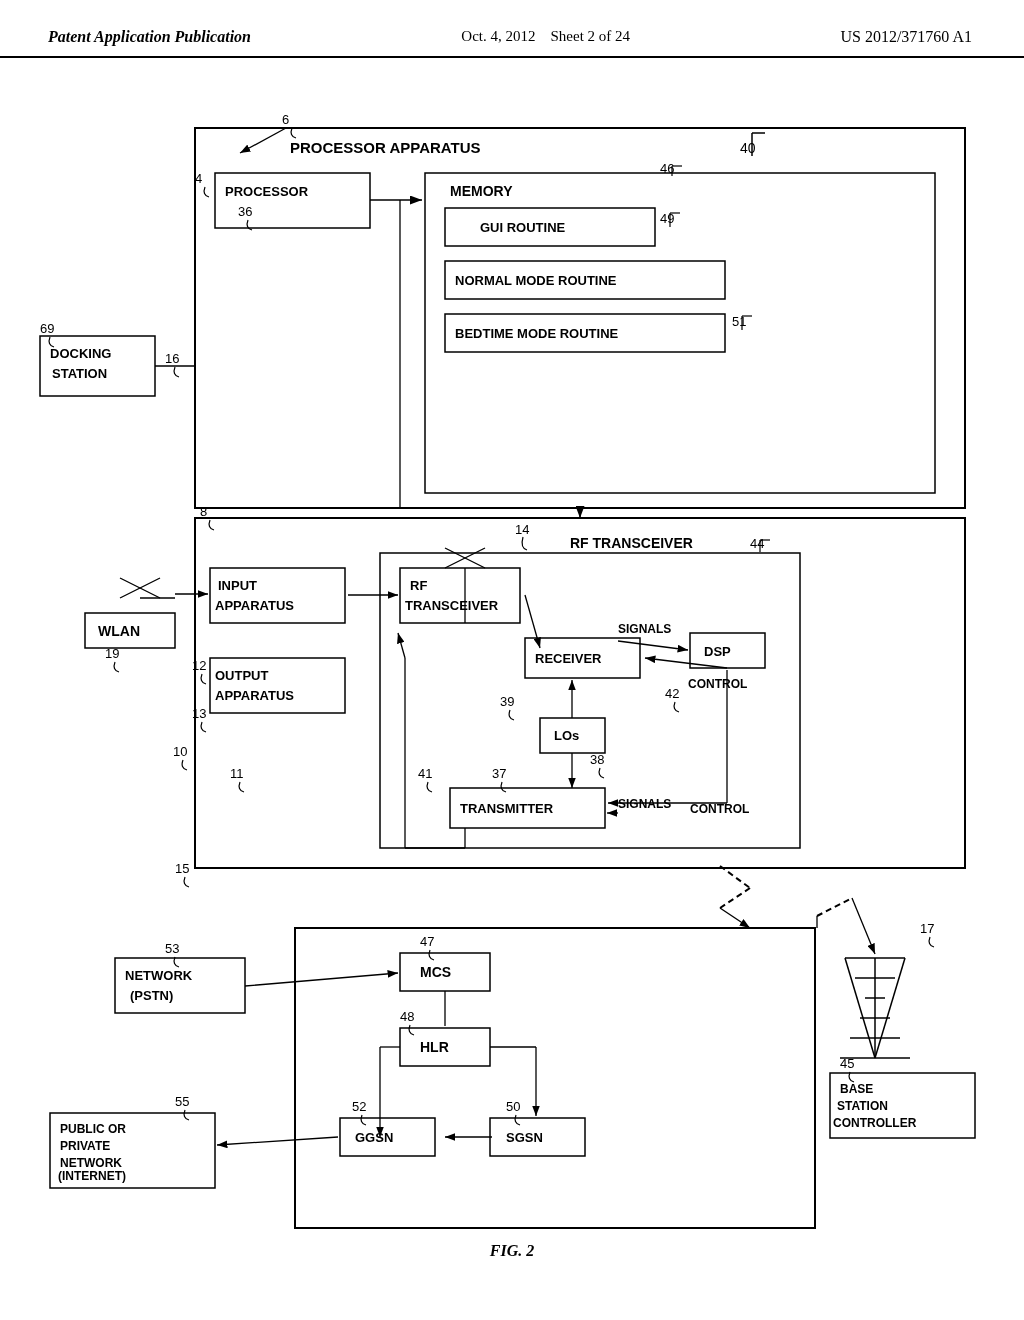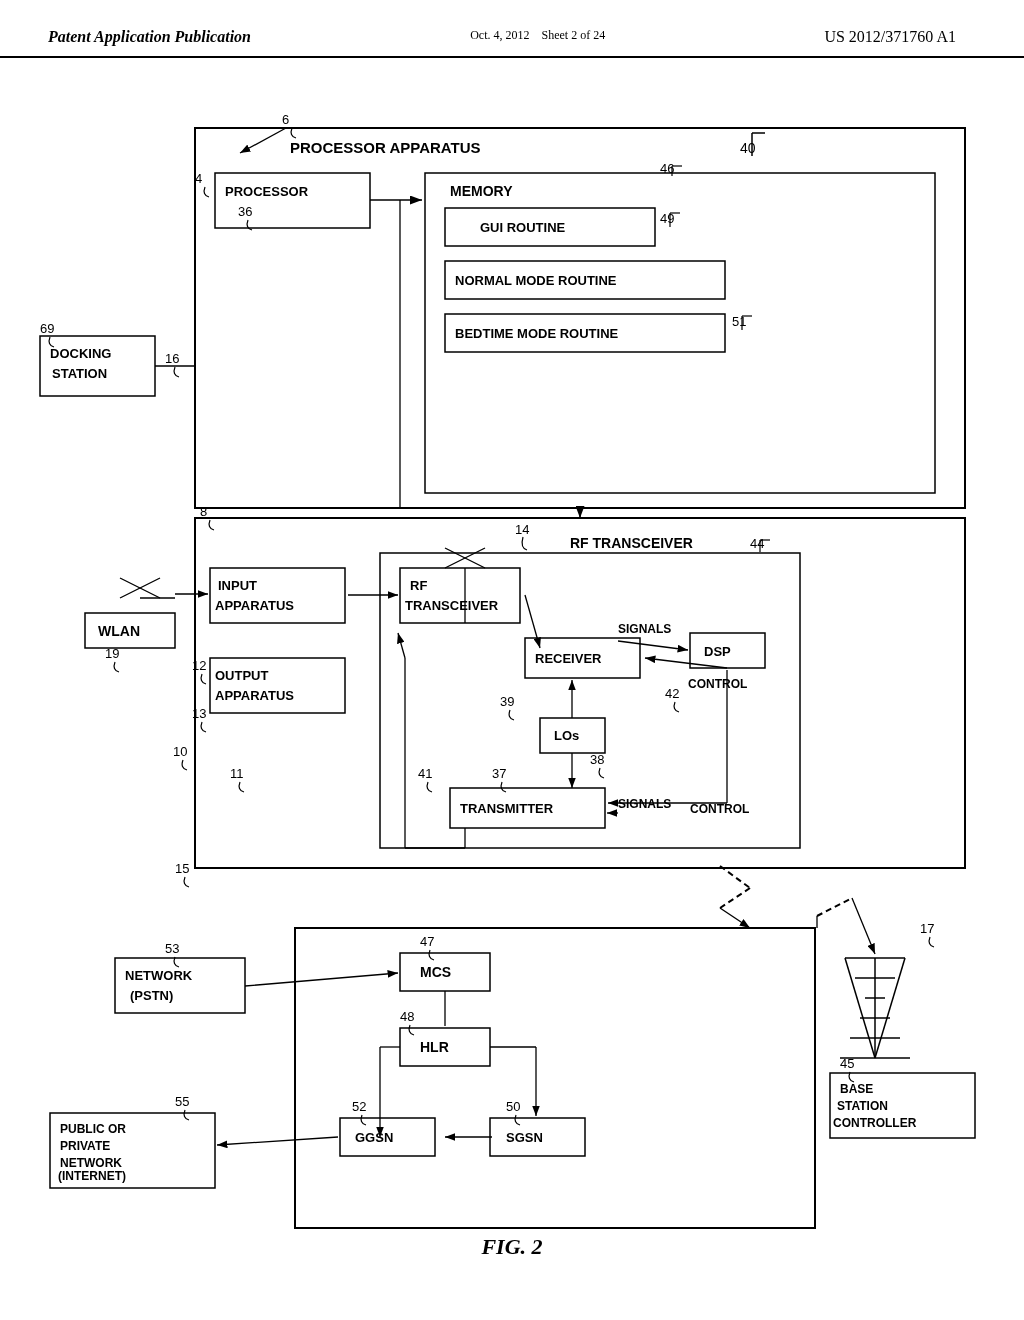--- a/index.html
+++ b/index.html
@@ -17,7 +17,7 @@
       display: flex;
       justify-content: space-between;
       align-items: flex-start;
-      padding: 28px 68px 0 48px;
+      padding: 28px 52px 0 48px;
       border-bottom: 2px solid #000;
       padding-bottom: 10px;
     }

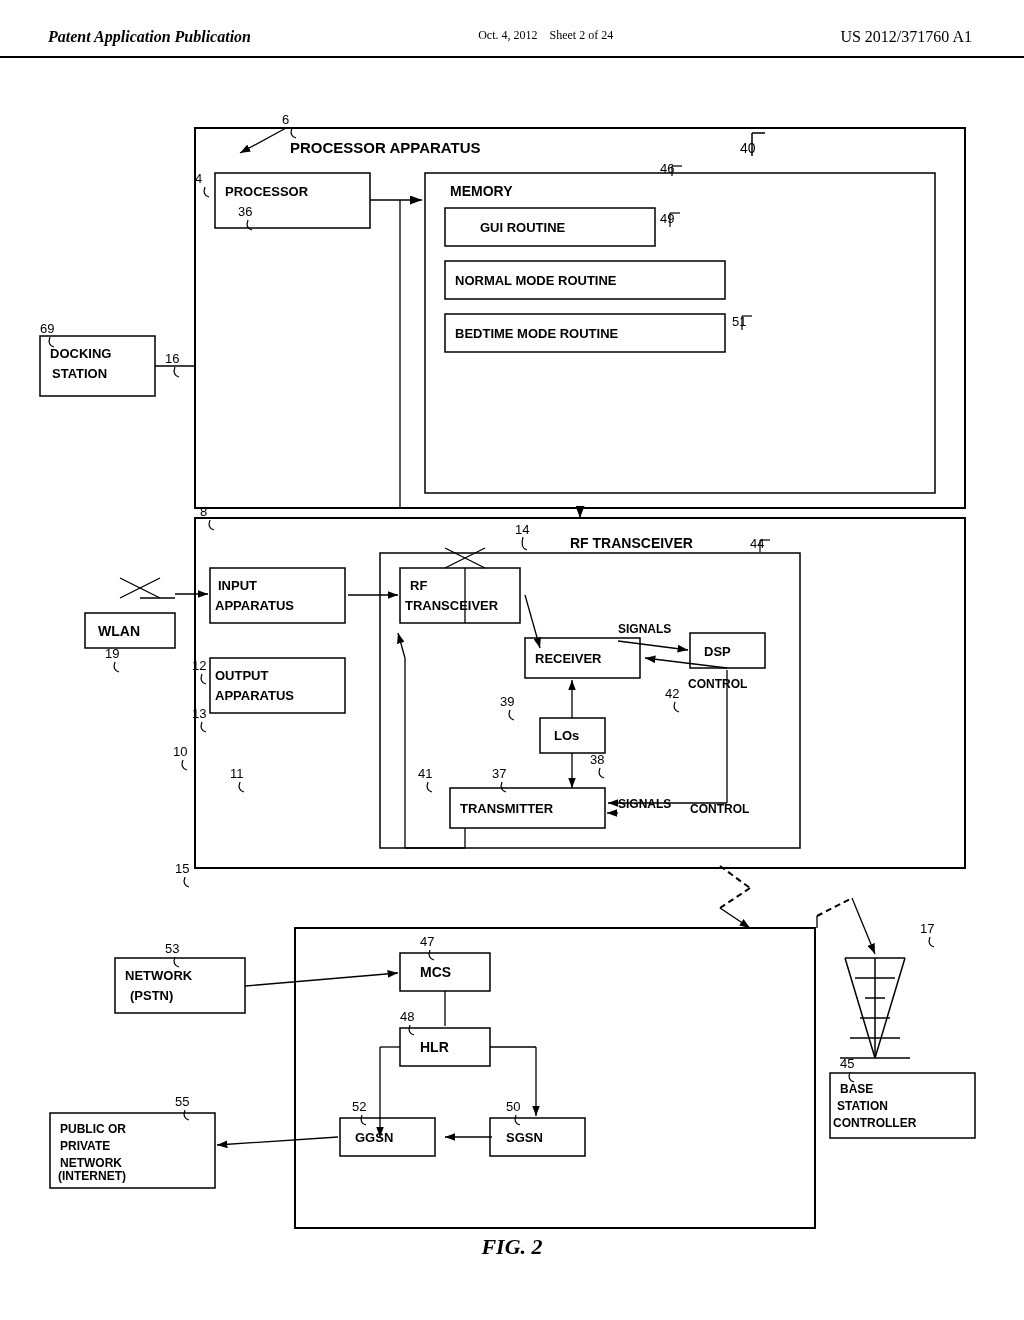--- a/index.html
+++ b/index.html
@@ -27,7 +27,7 @@
       font-style: italic;
     }
     .header-center {
-      font-size: 12px;
+      font-size: 15px;
       text-align: center;
     }
 

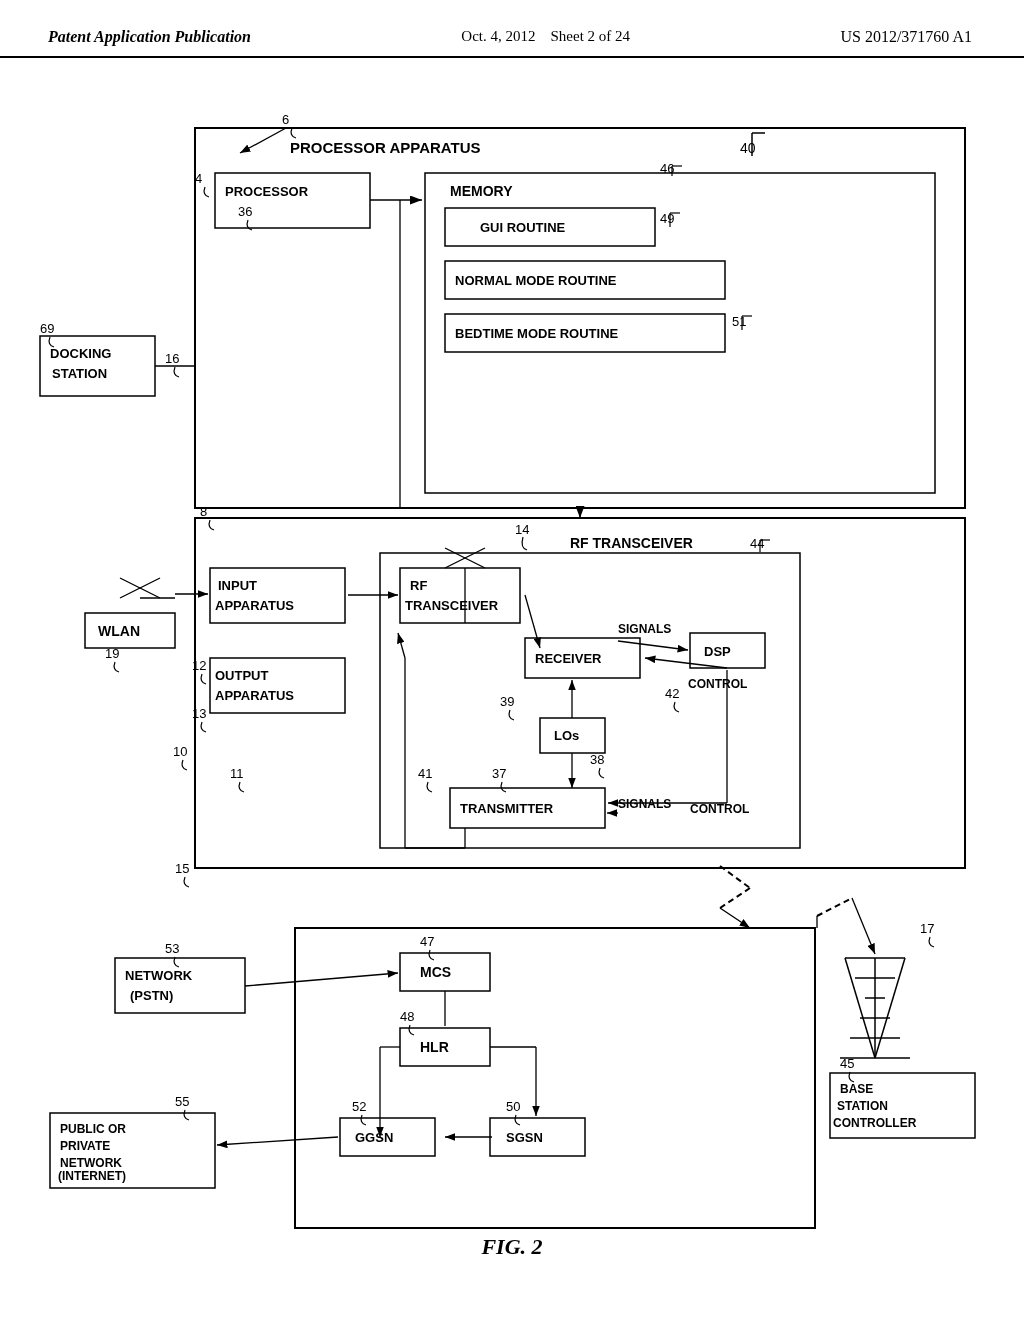--- a/index.html
+++ b/index.html
@@ -350,7 +350,7 @@
 
   </svg>
 
-  <div class="fig-label" style="position:absolute;bottom:18px;left:50%;transform:translateX(-50%);font-size:22px;font-style:italic;font-weight:bold;font-family:'Times New Roman',serif;">FIG. 2</div>
+  <div class="fig-label" style="position:absolute;bottom:18px;left:50%;transform:translateX(-50%);font-size:16px;font-style:italic;font-weight:bold;font-family:'Times New Roman',serif;">FIG. 2</div>
 </div>
 
 </body></html>

